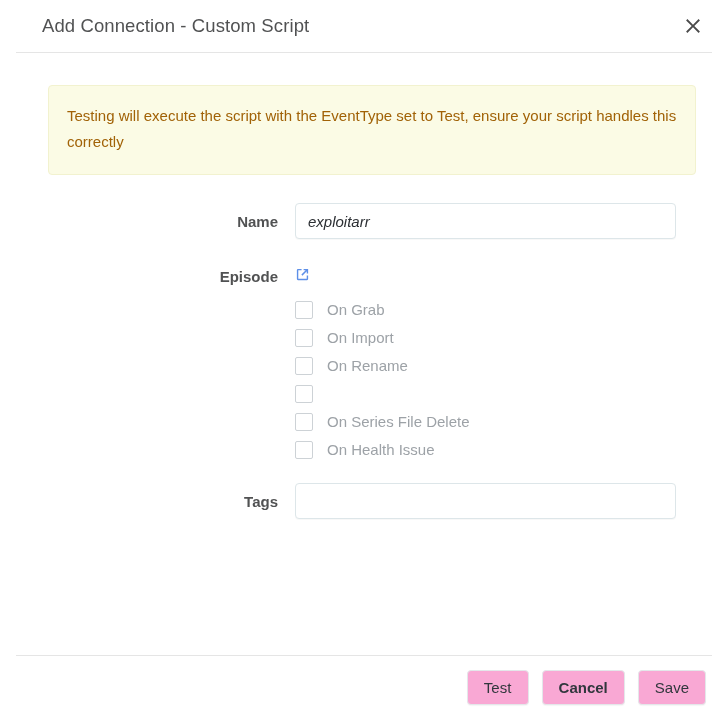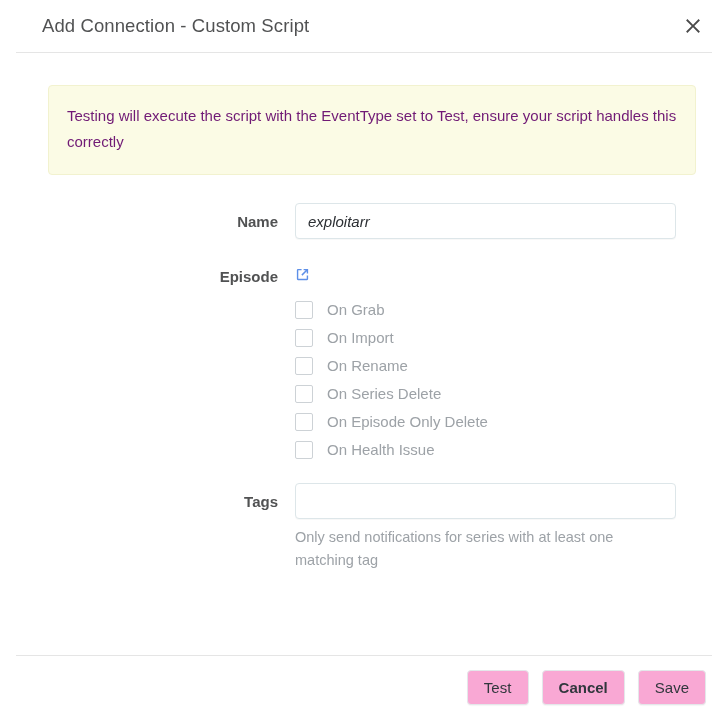--- a/index.html
+++ b/index.html
@@ -69,7 +69,7 @@
     border: 1px solid #f2f2cf;
     border-radius: 4px;
     padding: 17px 18px 19px 18px;
-    color: #701a75;
+    color: #a16207;
     font-size: 15px;
     line-height: 26px;
     margin-bottom: 28px;

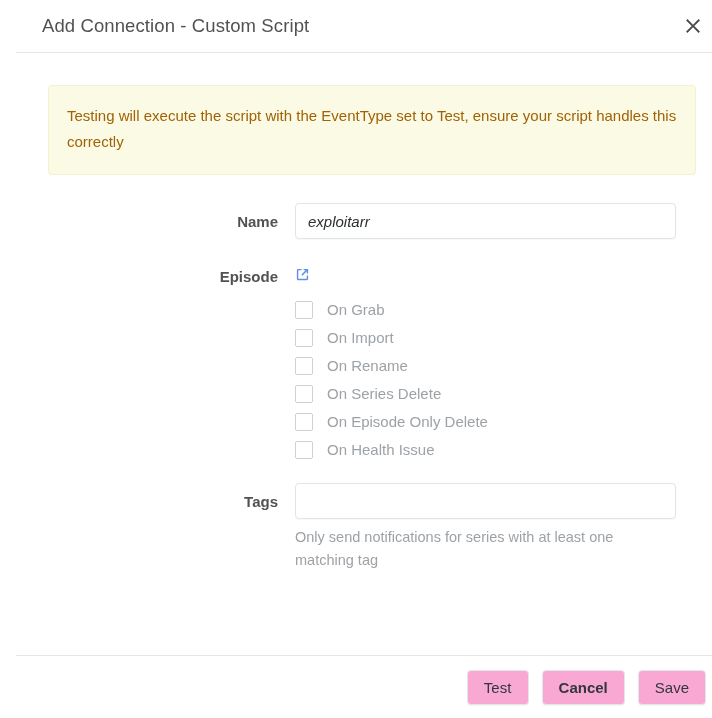--- a/index.html
+++ b/index.html
@@ -271,7 +271,6 @@
 
           <div class="checkbox-row">
             <span class="checkbox-box"></span>
-            <span class="checkbox-label">On Series Delete</span>
           </div>
 
           <div class="checkbox-row">

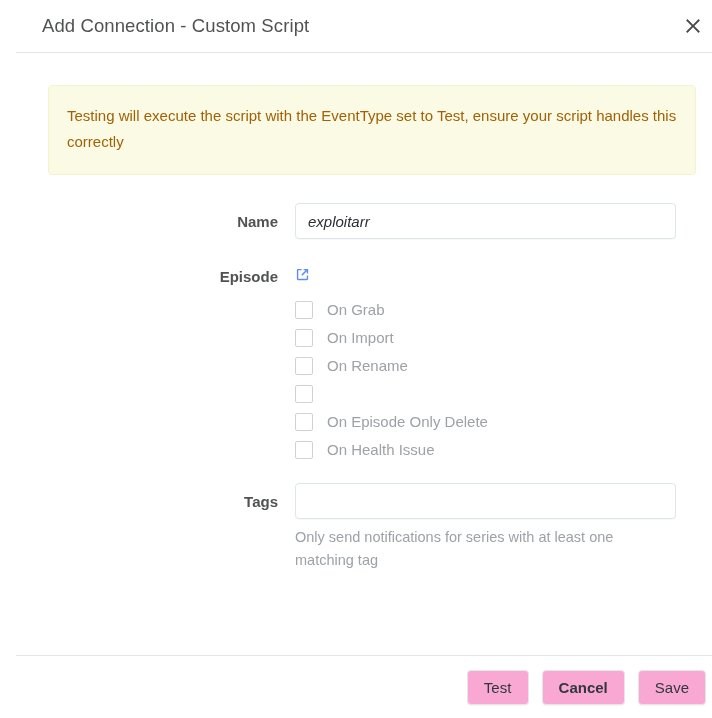--- a/index.html
+++ b/index.html
@@ -275,7 +275,7 @@
 
           <div class="checkbox-row">
             <span class="checkbox-box"></span>
-            <span class="checkbox-label">On Episode Only Delete</span>
+            <span class="checkbox-label">On Series File Delete</span>
           </div>
 
           <div class="checkbox-row">

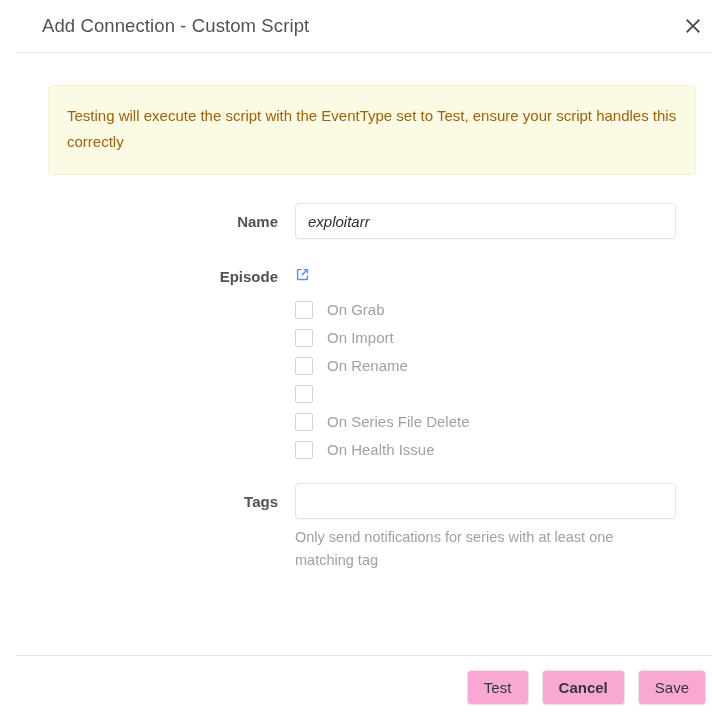--- a/index.html
+++ b/index.html
@@ -291,7 +291,6 @@
       <div class="form-label">Tags</div>
       <div class="form-control-wrap">
         <input class="text-input" type="text" value="" style="">
-        <div class="help-text">Only send notifications for series with at least one matching tag</div>
       </div>
     </div>
 

